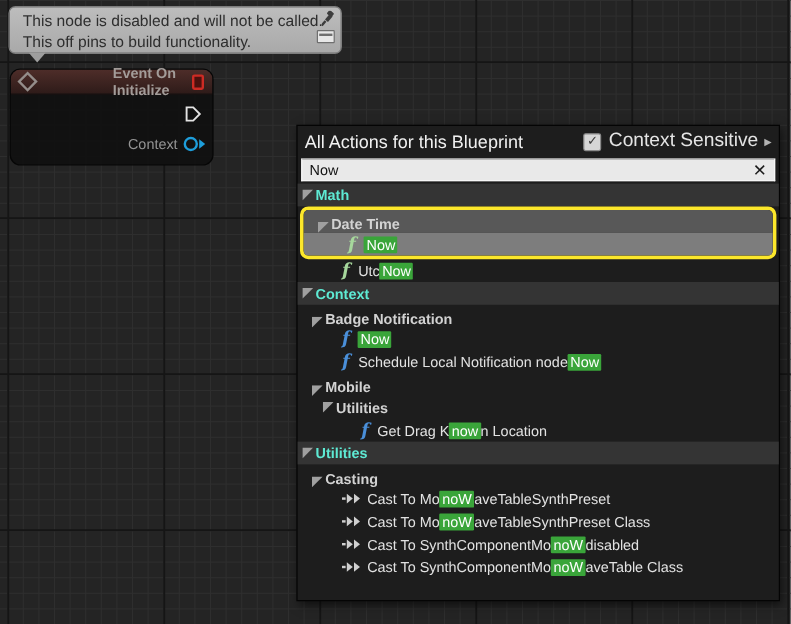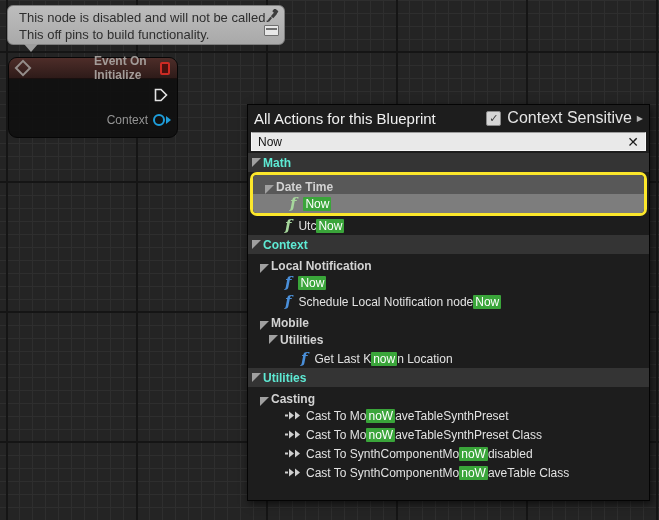--- a/index.html
+++ b/index.html
@@ -179,7 +179,7 @@
               <polygon points="0,0 9,0 0,9" fill="#a0a0a0"></polygon>
             </svg>
           </span>
-          <span>Local Notification</span>
+          <span>Badge Notification</span>
         </div>
         <div class="row fn2">
           <span class="f-icon f-blue">f</span>

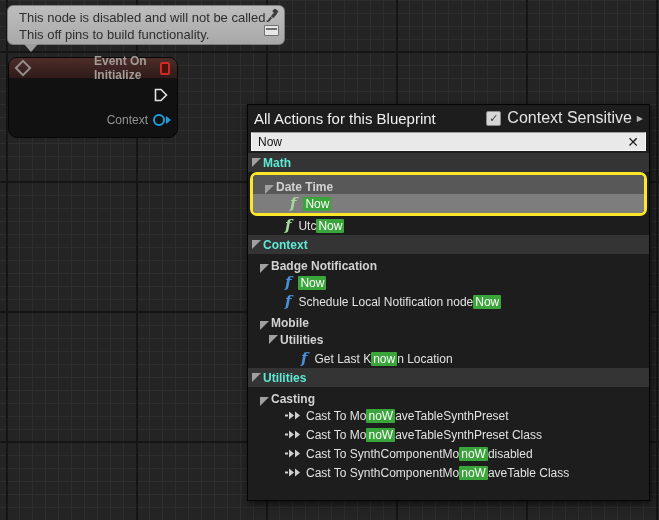--- a/index.html
+++ b/index.html
@@ -208,7 +208,7 @@
         </div>
         <div class="row fn3">
           <span class="f-icon f-blue">f</span>
-          <span>Get Last K</span>
+          <span>Get Drag K</span>
           <span class="match">now</span>
           <span>n Location</span>
         </div>

